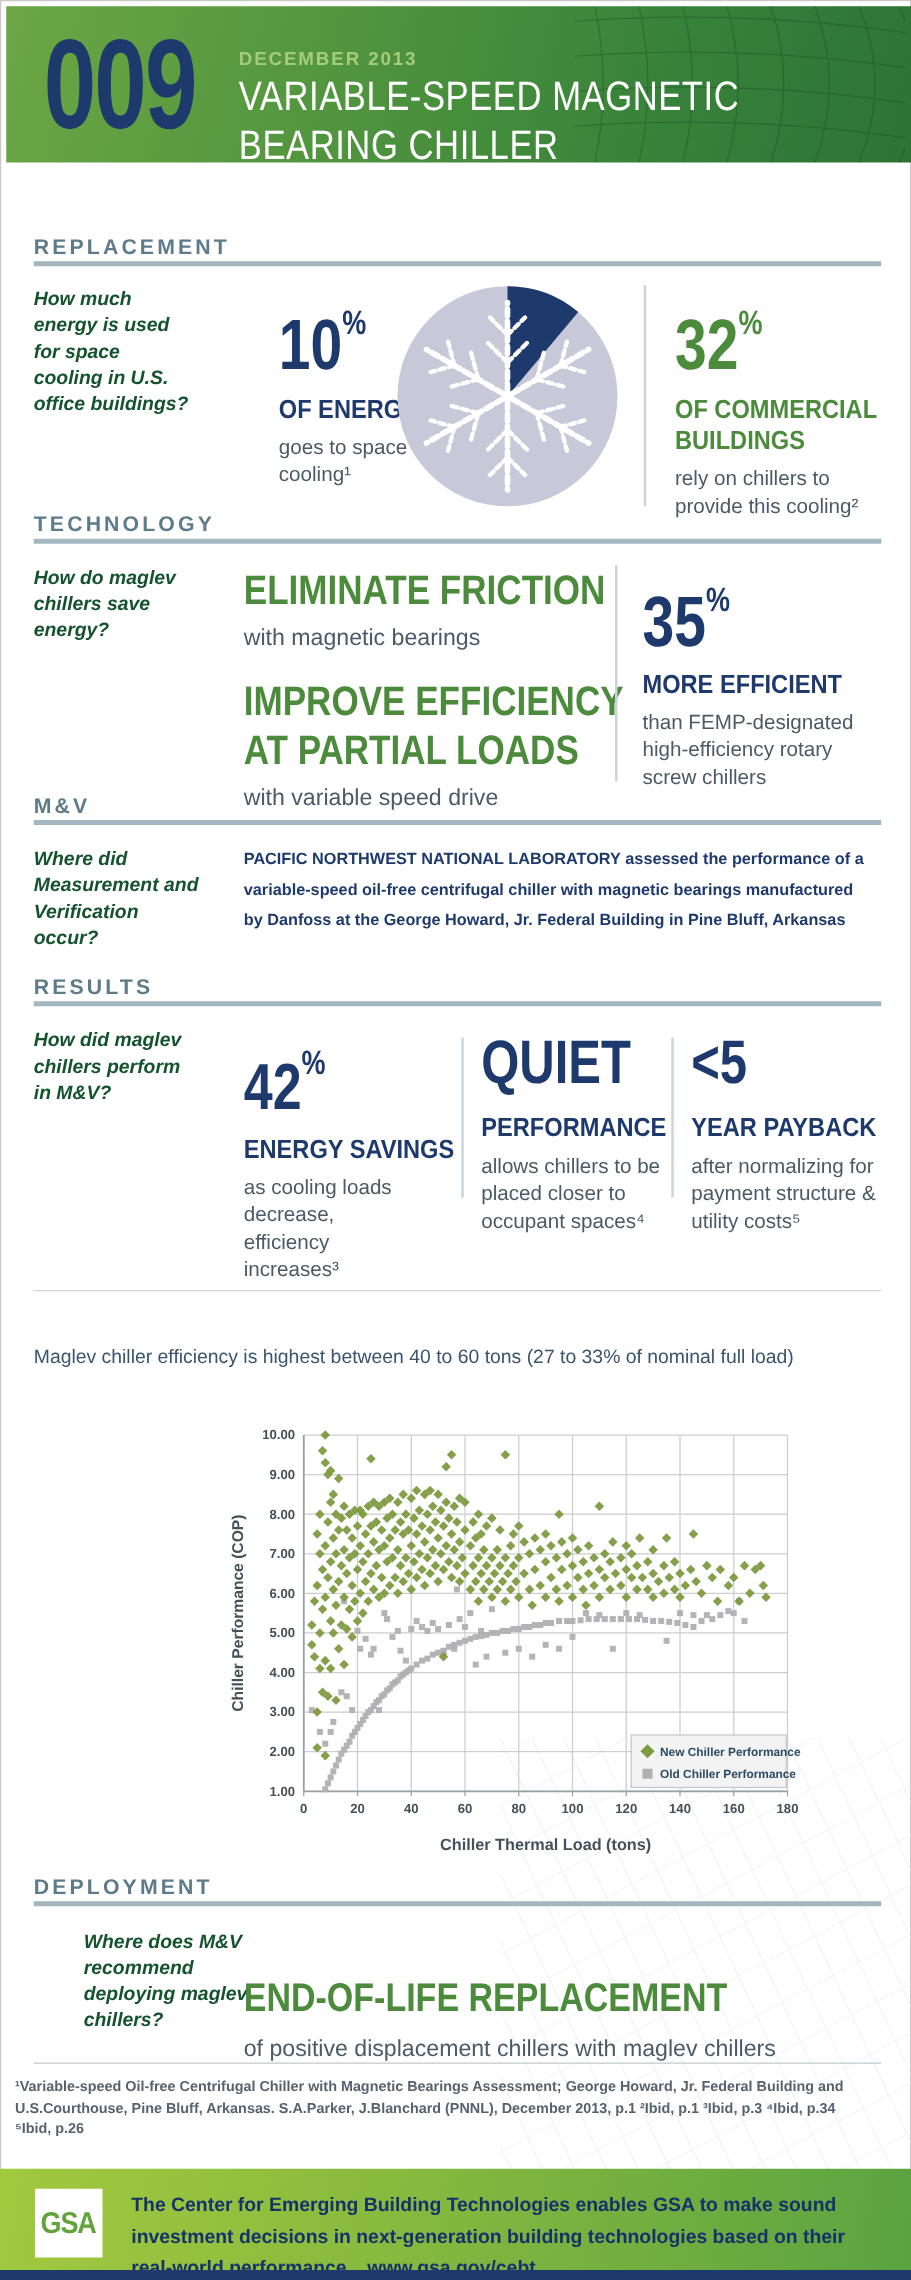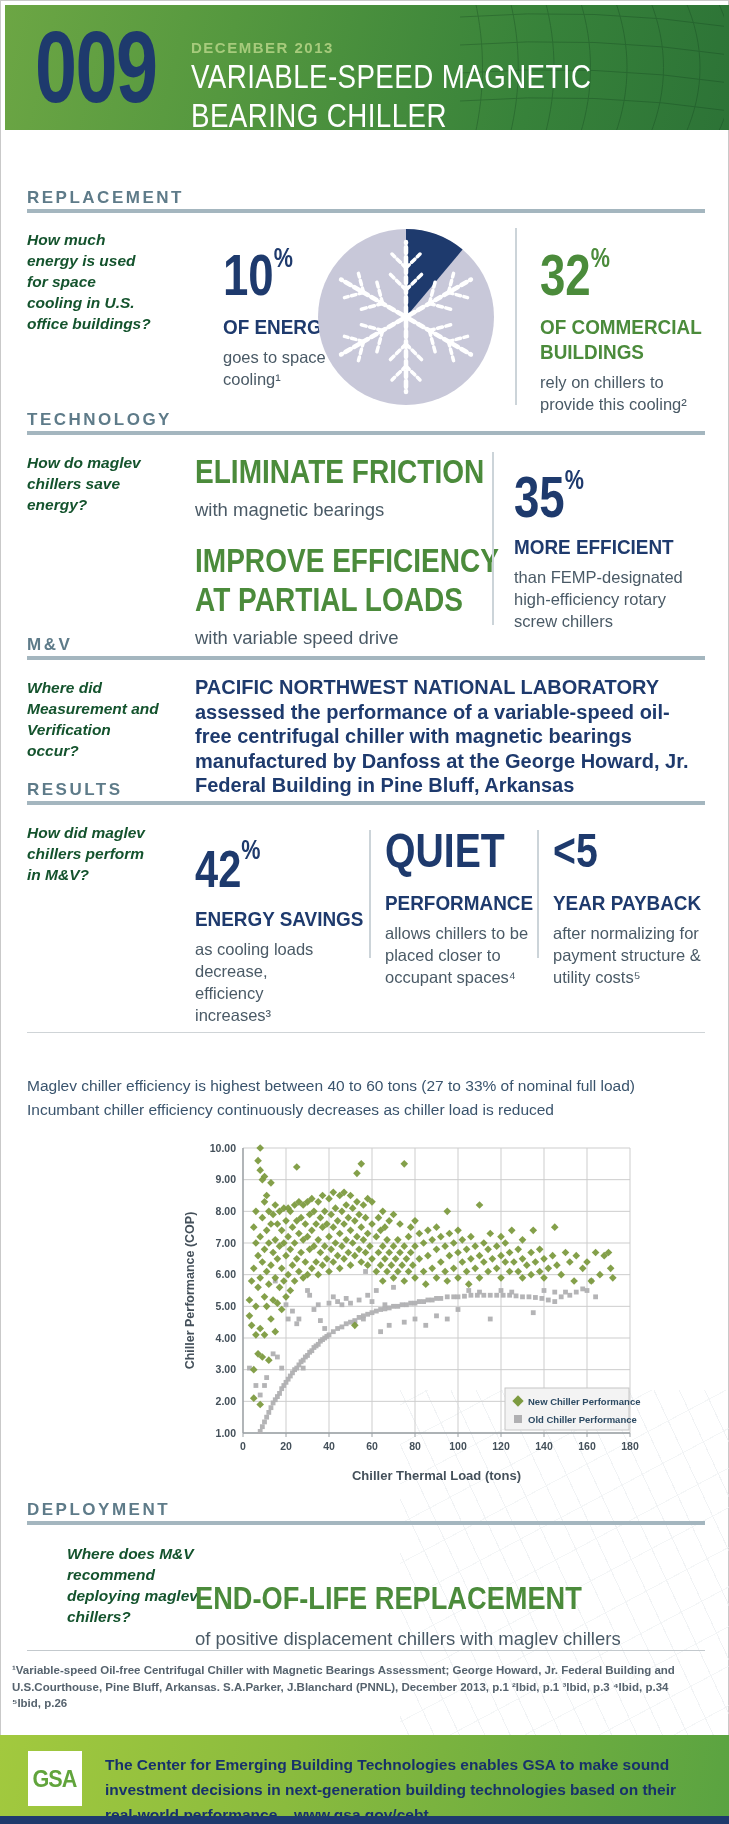--- a/index.html
+++ b/index.html
@@ -29,7 +29,7 @@
   .desc{color:#4a5a66;font-size:16.5px;font-weight:500;line-height:22px;}
   .vdiv{width:2px;background:#ccd4d9;}
   .bighead{font-size:33px;font-weight:800;line-height:39px;transform:scaleX(.85);transform-origin:0 0;white-space:nowrap;}
-  .mvp{color:#1e3a6d;font-size:20px;font-weight:600;line-height:24.5px;width:505px;}
+  .mvp{color:#1e3a6d;font-size:13px;font-weight:600;line-height:24.5px;width:505px;}
   .mvp b{font-weight:800;}
   .charttitle{color:#1e3a6d;font-size:20px;font-weight:800;}
   .chartsub{color:#3a546d;font-size:15.5px;font-weight:500;}

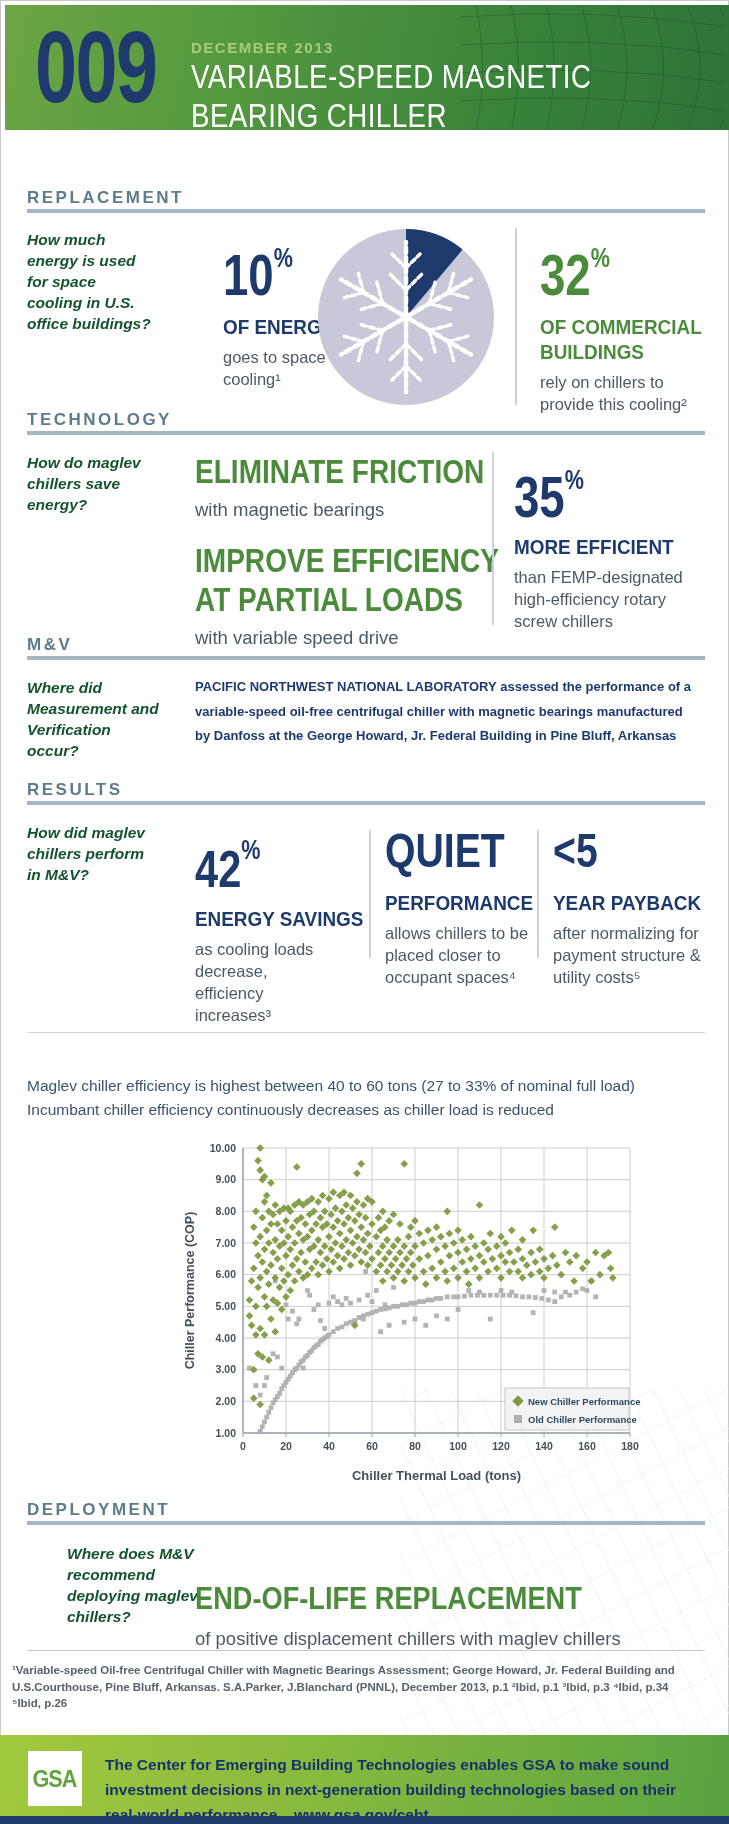--- a/index.html
+++ b/index.html
@@ -174,7 +174,6 @@
 
   <div class="abs thinline z" style="top:1032px;"></div>
   <div class="abs chartsub z" style="left:27px;top:1077px;">Maglev chiller efficiency is highest between 40 to 60 tons (27 to 33% of nominal full load)</div>
-  <div class="abs chartsub z" style="left:27px;top:1101px;">Incumbant chiller efficiency continuously decreases as chiller load is reduced</div>
   <svg id="chart-svg" class="abs z" style="left:178px;top:1138px;" width="470" height="352">
       <line x1="65" y1="10" x2="65" y2="295" stroke="#cdcdcd" stroke-width="1"></line>
       <line x1="108" y1="10" x2="108" y2="295" stroke="#cdcdcd" stroke-width="1"></line>

